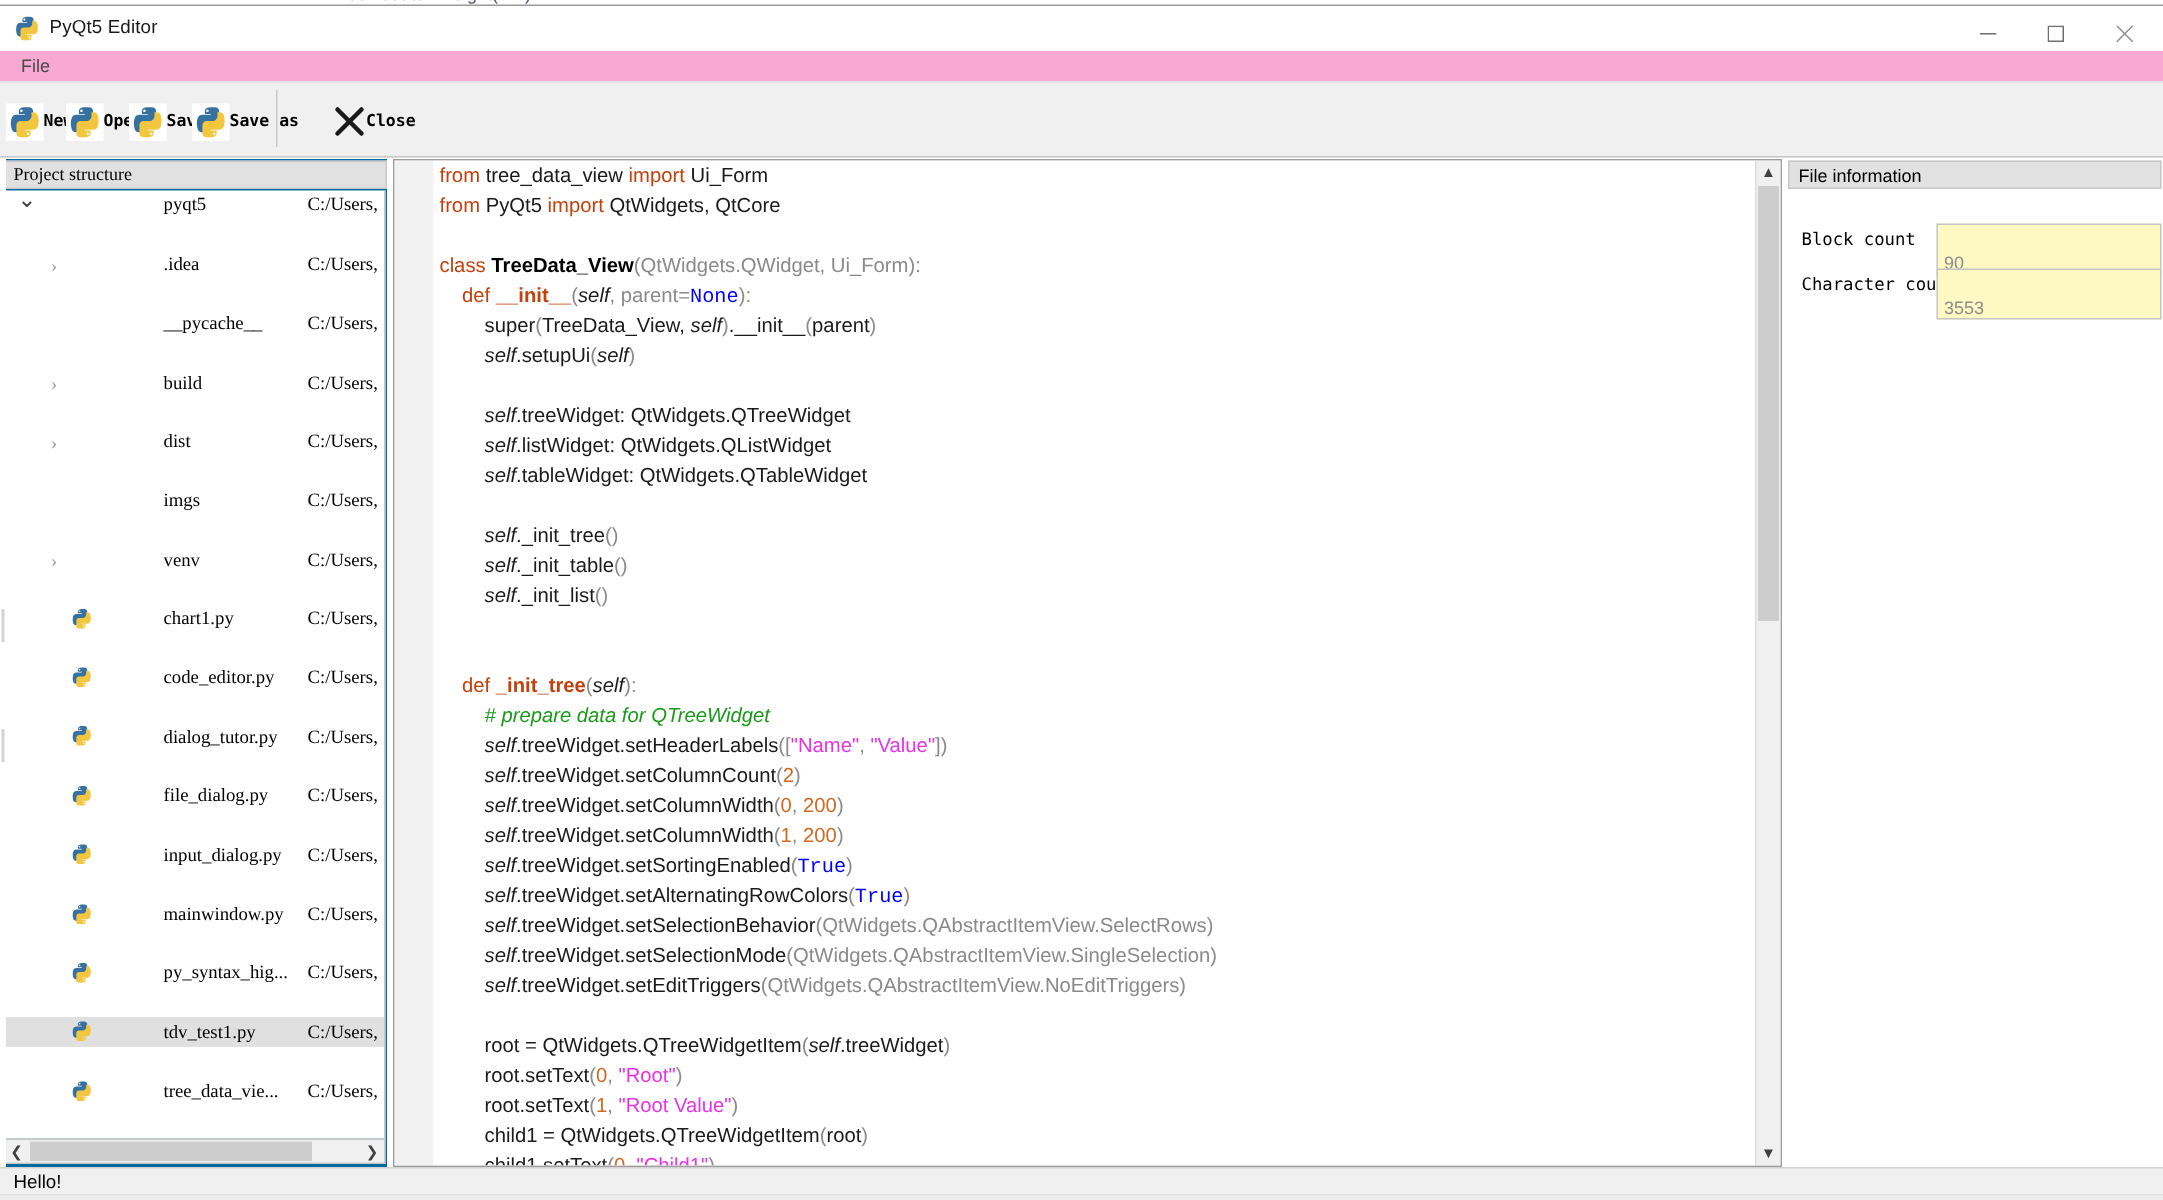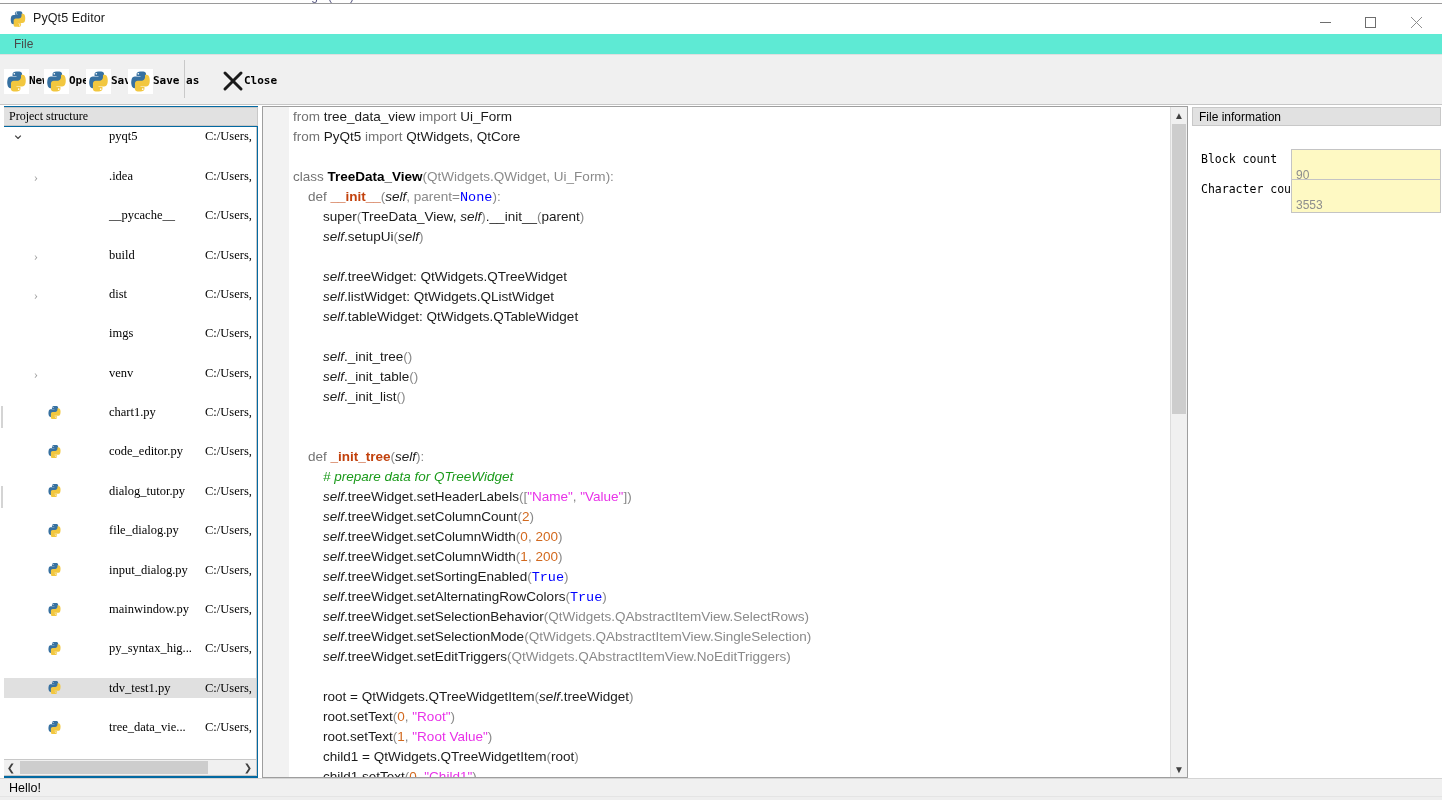--- a/index.html
+++ b/index.html
@@ -45,7 +45,7 @@
   
   .menubar {
     position:absolute; left:0; top:34px; width:1442px; height:20px;
-    background:#5eead4;
+    background:#f9a8d4;
   }
   .menubar .mi {
     position:absolute; left:10px; top:2px; font-size:12px; color:#4a4a4a;

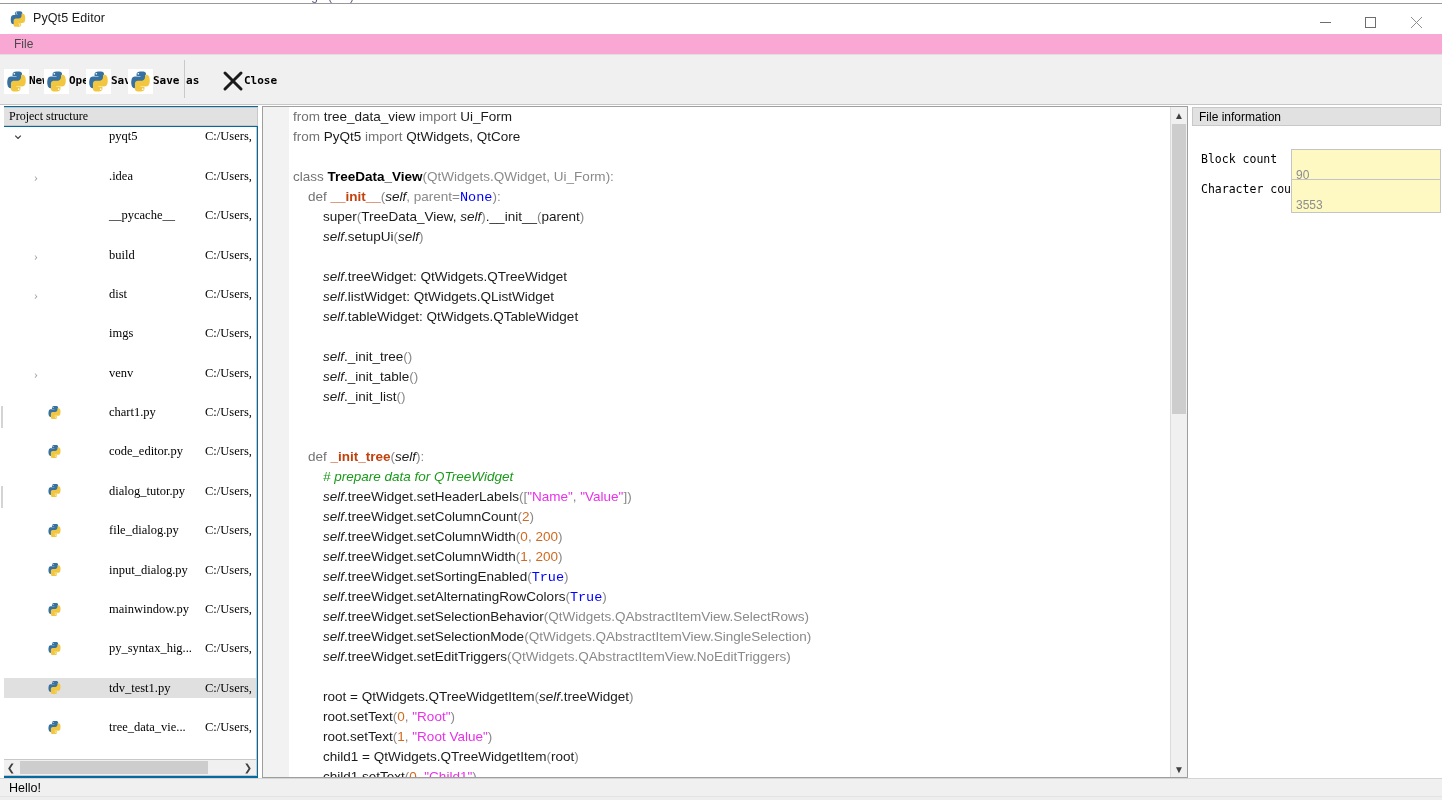--- a/index.html
+++ b/index.html
@@ -128,7 +128,7 @@
     padding-left:4px;
   }
 
-  .k  { color:#737373; }
+  .k  { color:#c2410c; }
   .cls{ color:#000000; font-weight:700; }
   .fn { color:#c2410c; font-weight:700; }
   .s  { color:#e832e8; }            

